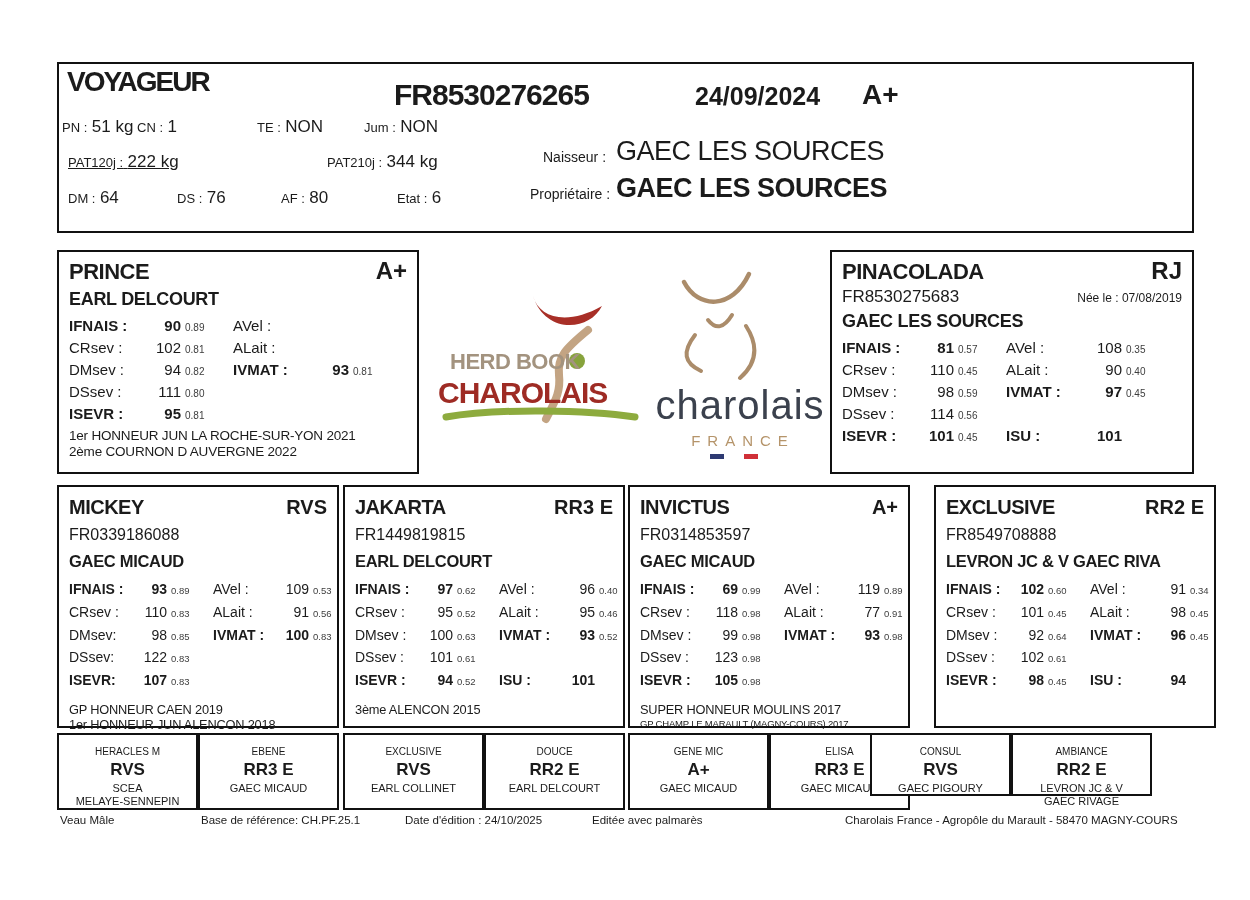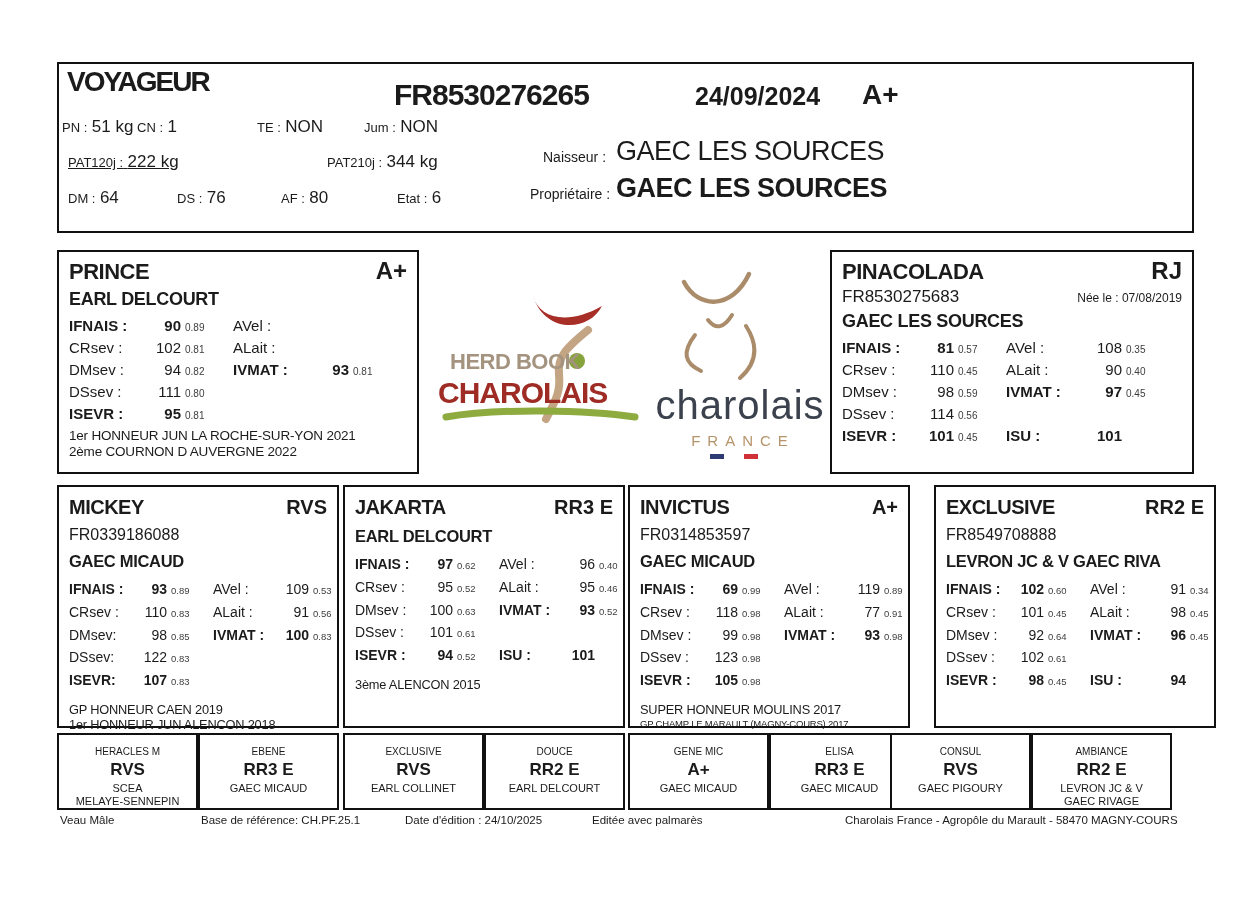--- a/index.html
+++ b/index.html
@@ -330,6 +330,9 @@
         <span class="aname">JAKARTA</span>
         <span class="agrade">RR3 E</span>
       </div>
+    <div class="arow2">
+        <span class="aid">FR1449819815</span>
+      </div>
     <div class="aowner">EARL DELCOURT</div>
     <div class="stats">
         <div class="srow">

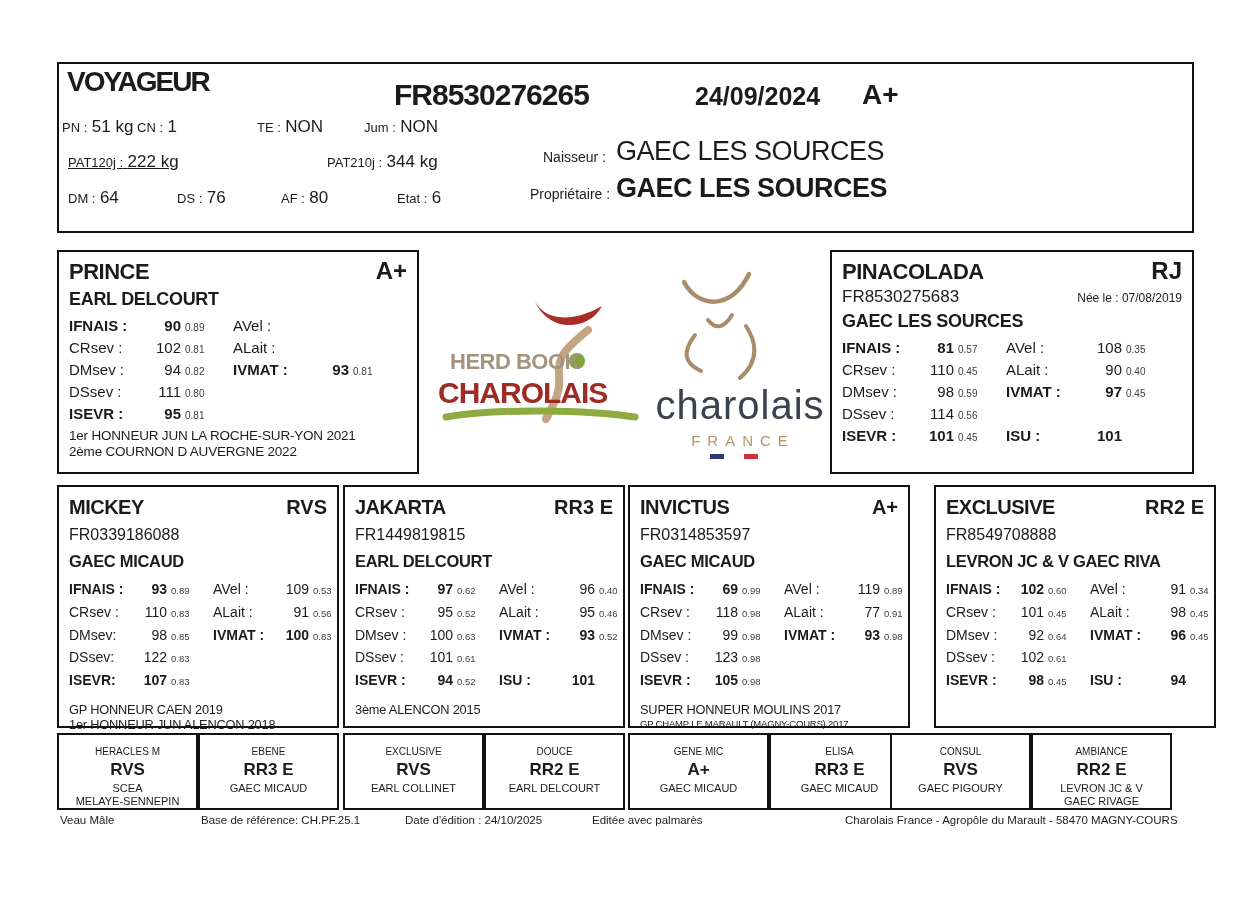--- a/index.html
+++ b/index.html
@@ -529,7 +529,7 @@
       <div class="gowner">GAEC MICAUD</div>
     </div>
   </div>
-  <div class="ggp-pair" style="left:890px;top:733px;width:282px;height:77px;border-radius:29px;">
+  <div class="ggp-pair" style="left:870px;top:733px;width:282px;height:63px;border-radius:29px;">
     <div class="gcell">
       <div class="gname">CONSUL</div>
       <div class="ggrade">RVS</div>

